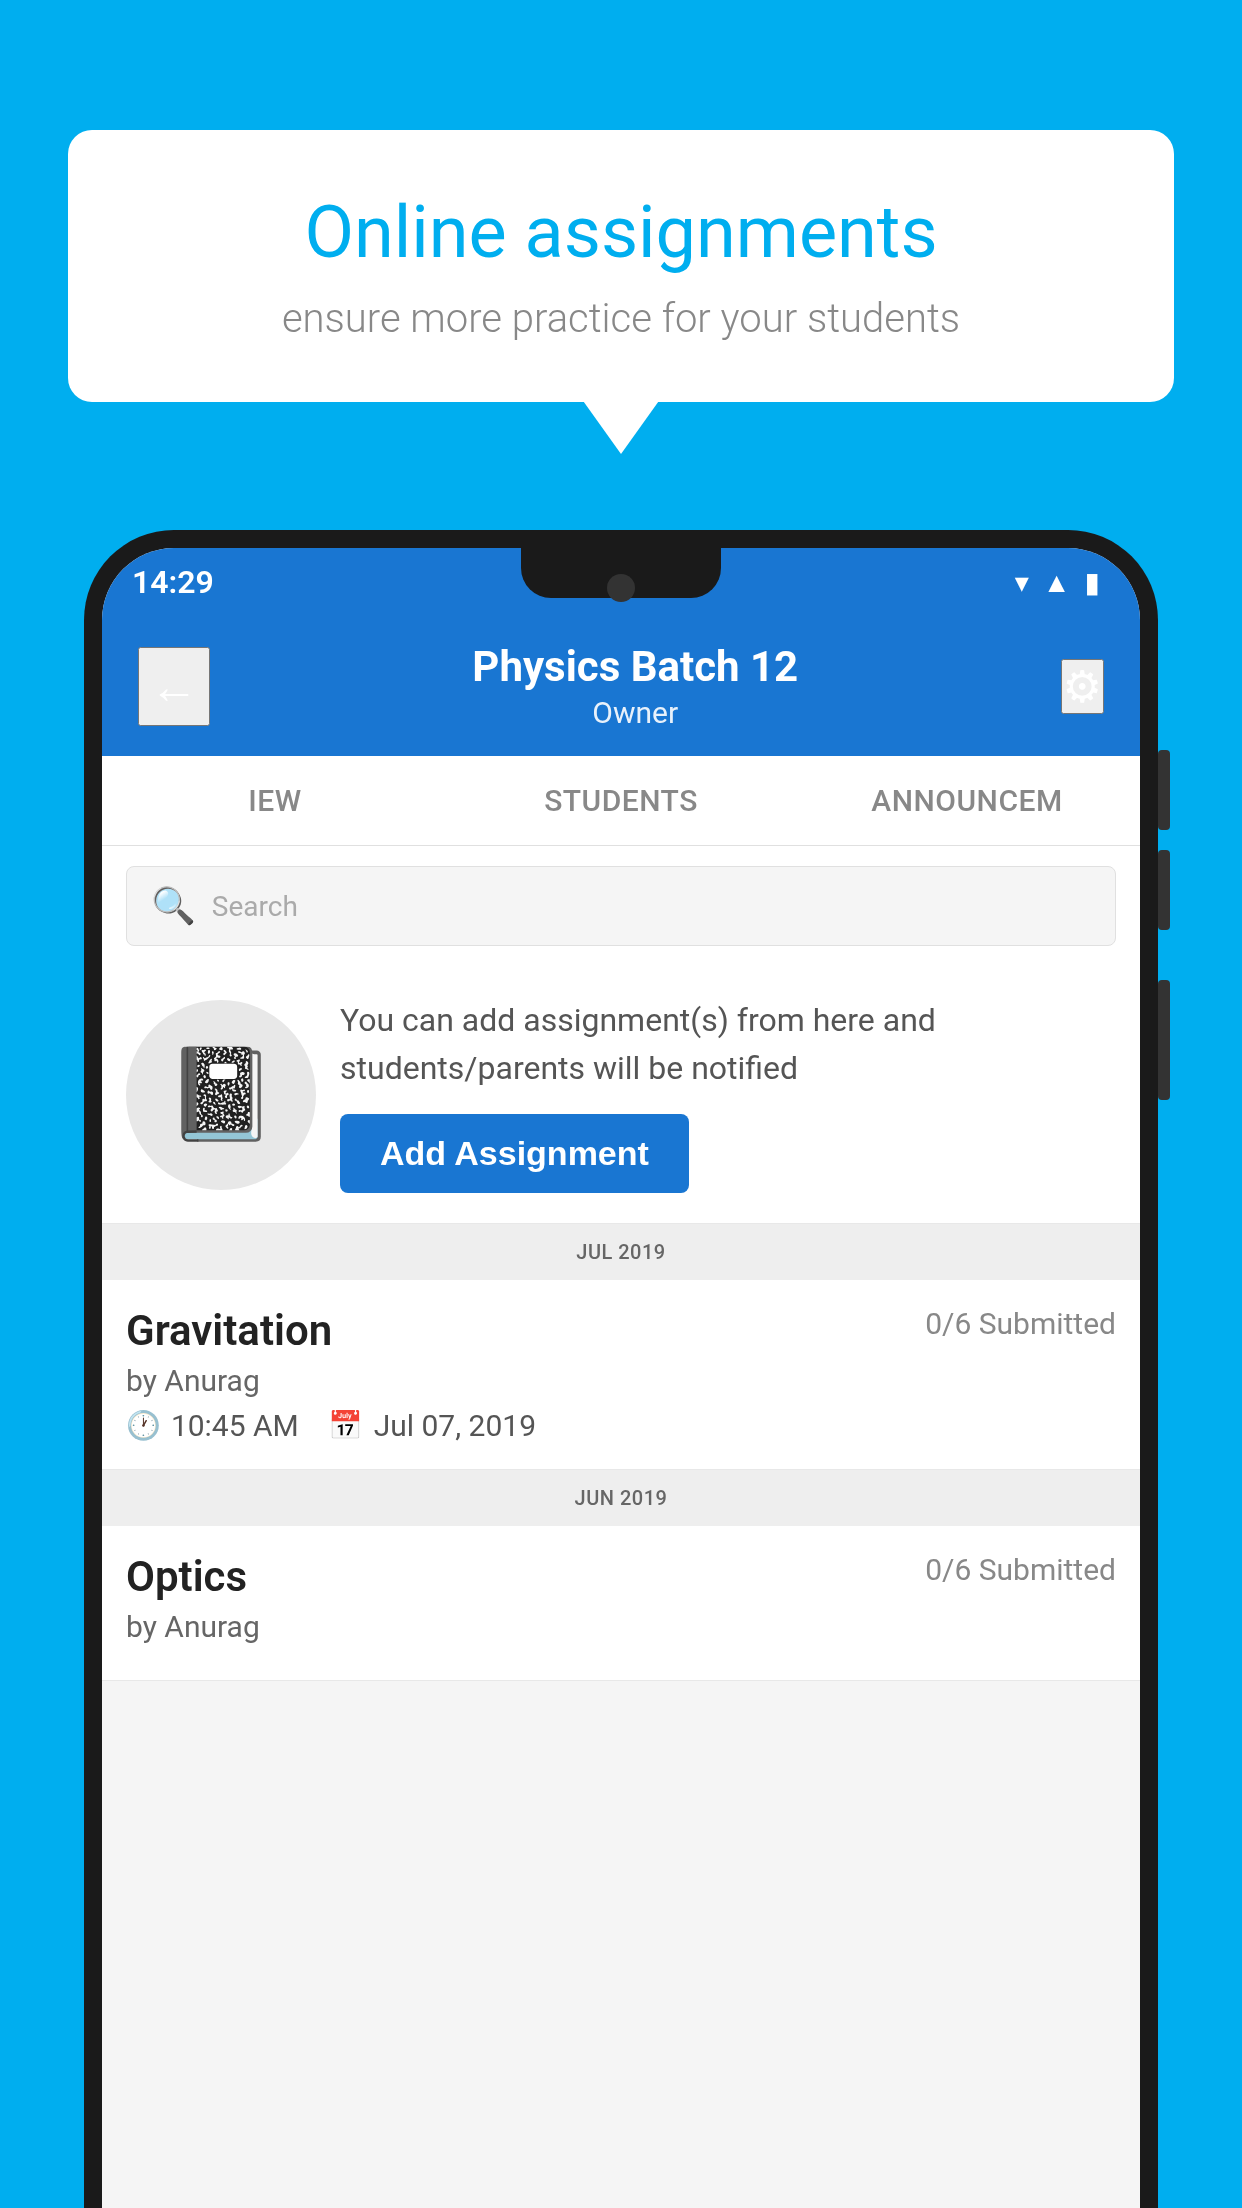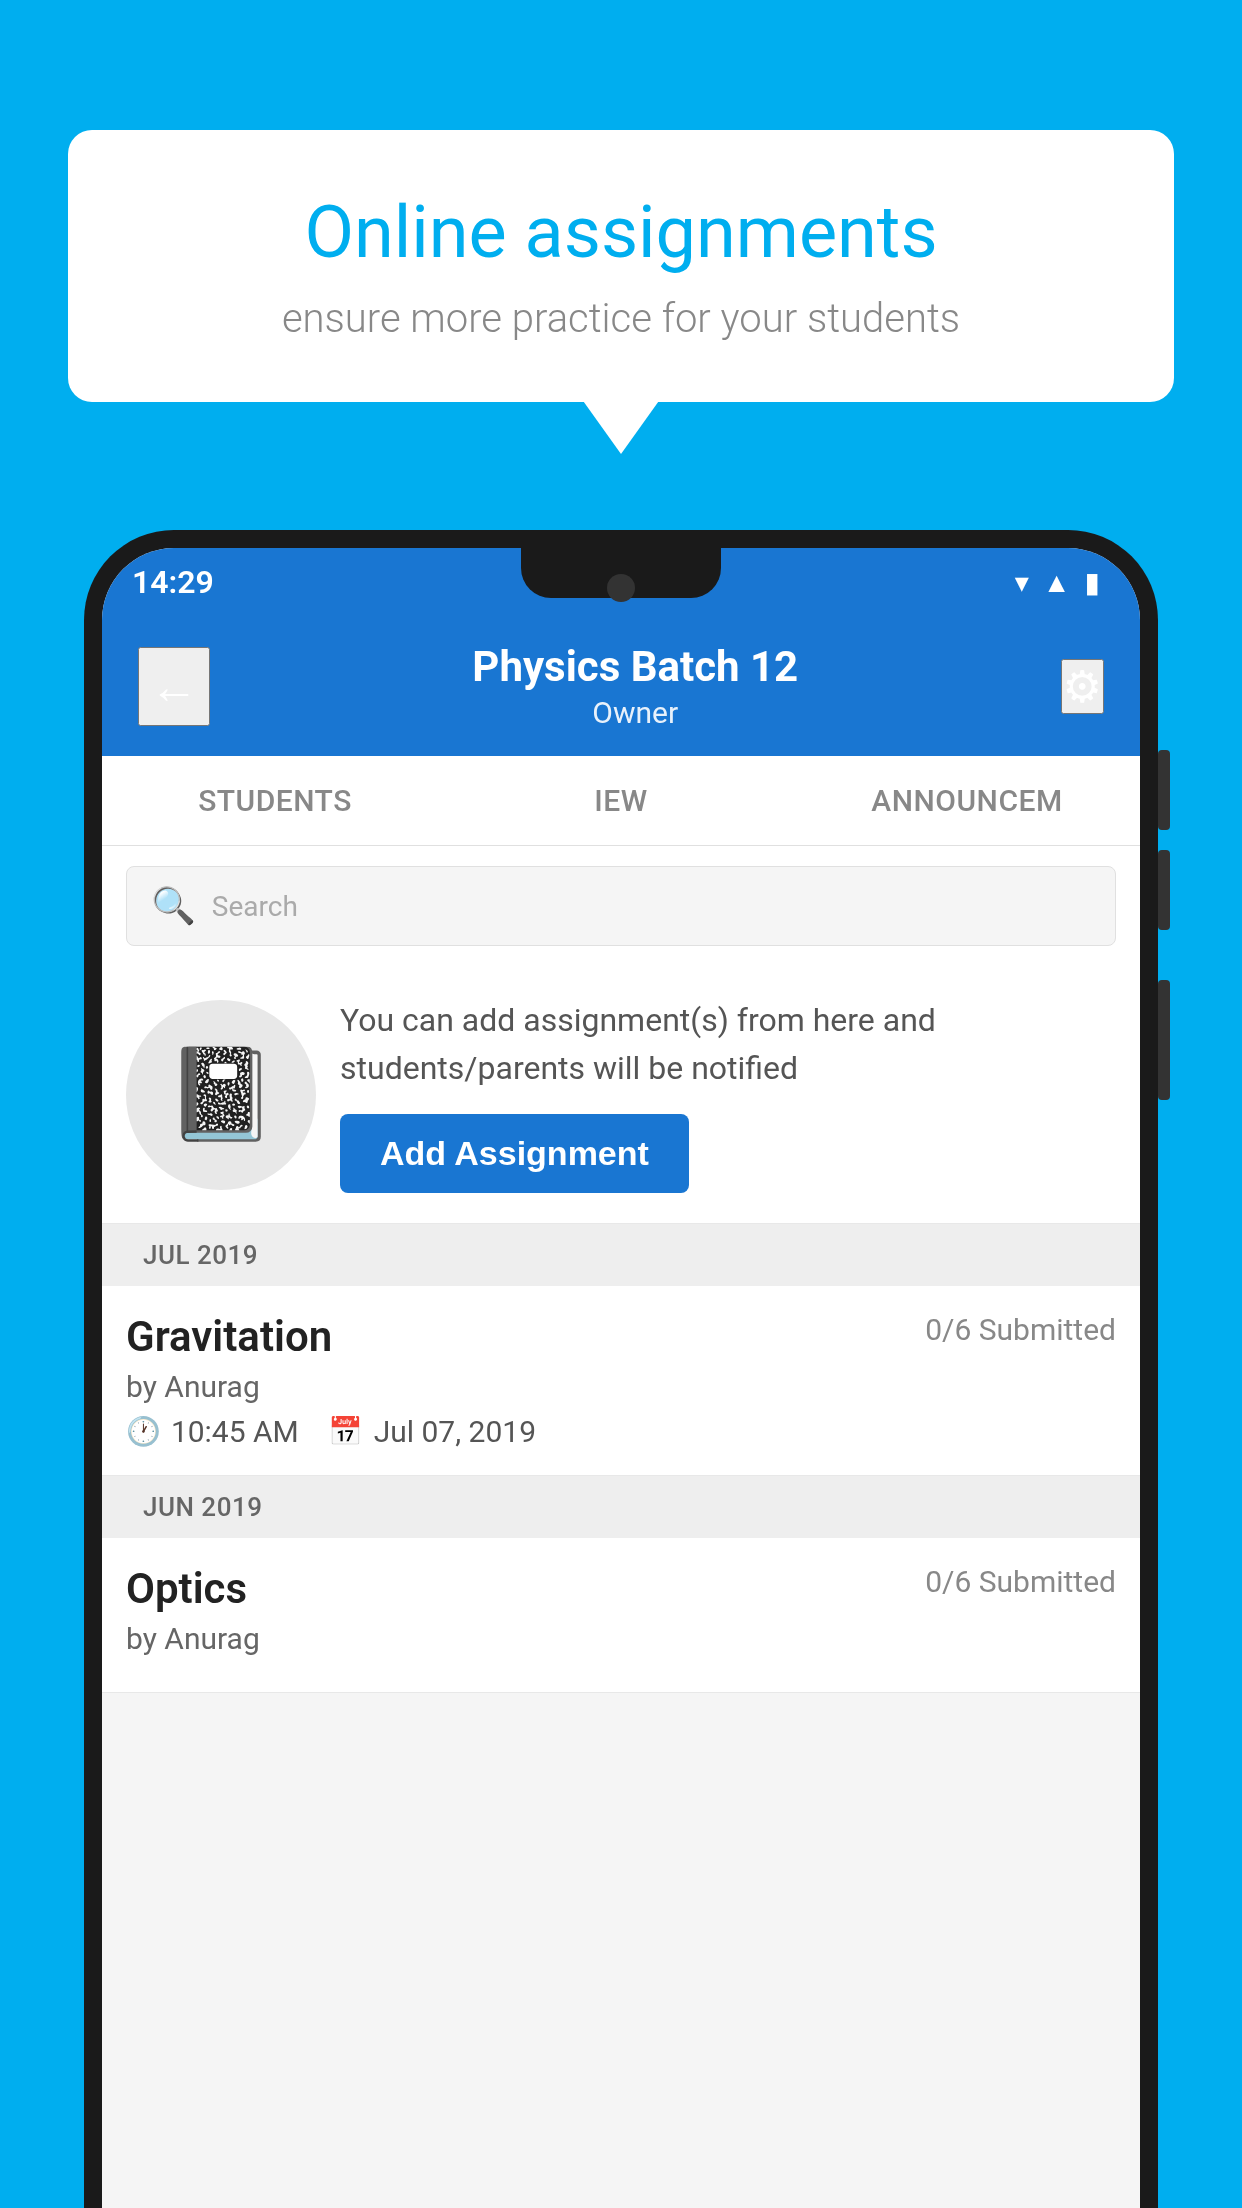--- a/index.html
+++ b/index.html
@@ -404,8 +404,8 @@
       </div>
 
       <div class="tabs-bar">
+        <div class="tab">IEW</div>
         <div class="tab">STUDENTS</div>
-        <div class="tab">IEW</div>
         <div class="tab">ANNOUNCEM</div>
       </div>
 

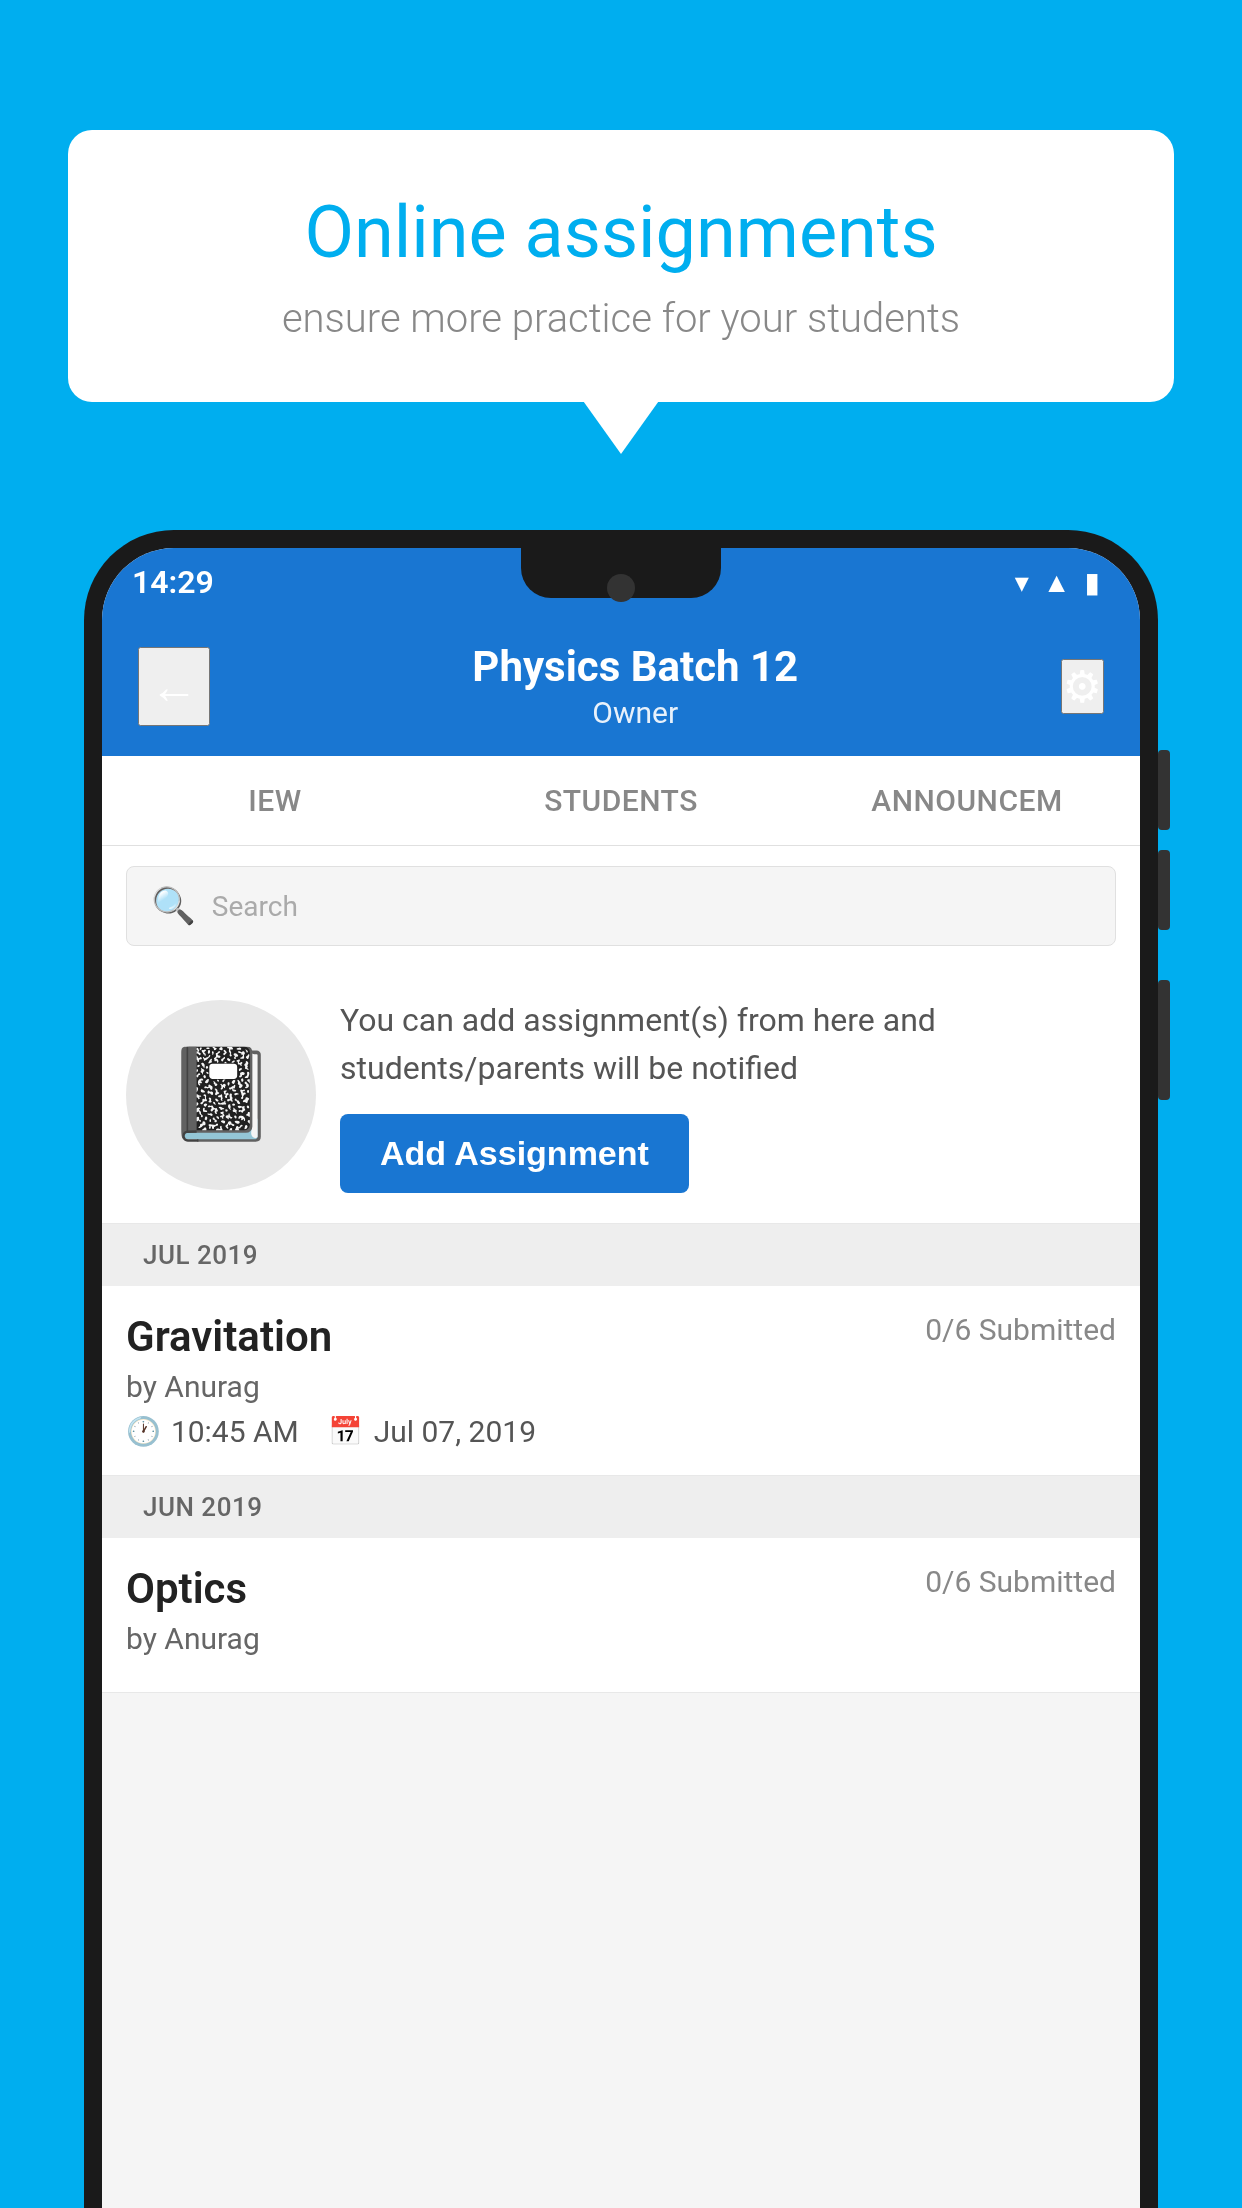--- a/index.html
+++ b/index.html
@@ -278,10 +278,11 @@
     .month-header {
       background: #eeeeee;
       padding: 16px 41px;
-      font-size: 26px;
+      font-size: 20px;
       color: #666;
       font-weight: 500;
       letter-spacing: 0.5px;
+      text-align: center;
     }
 
     

